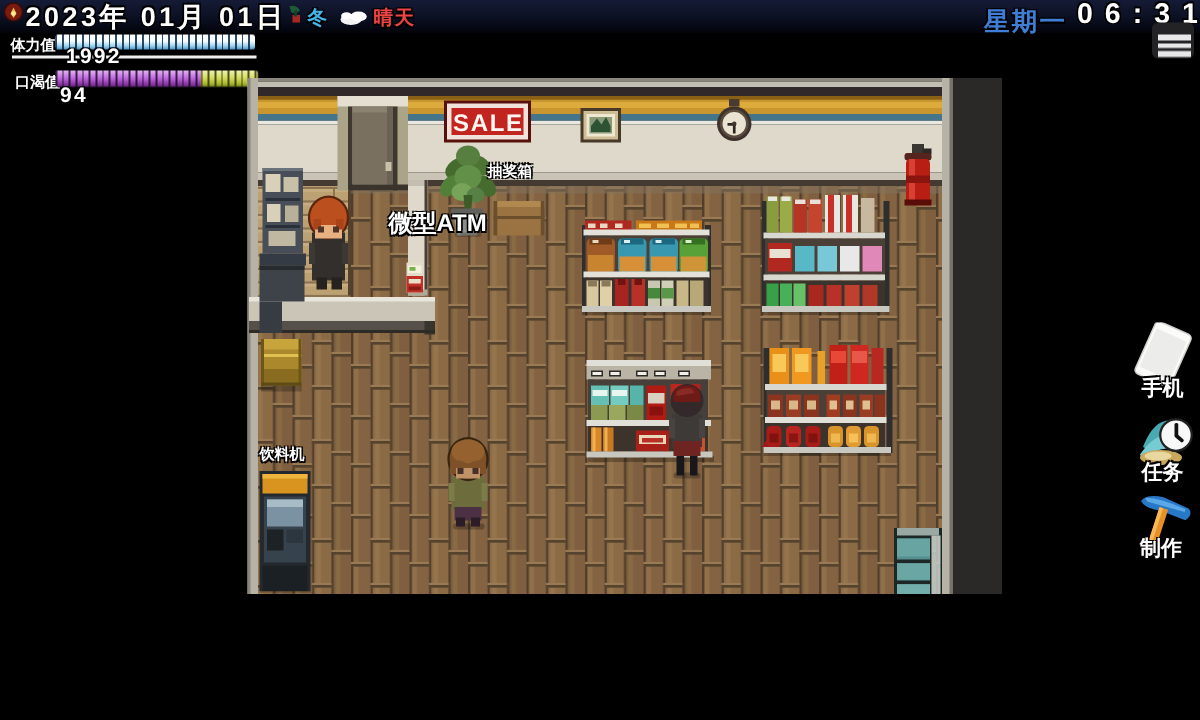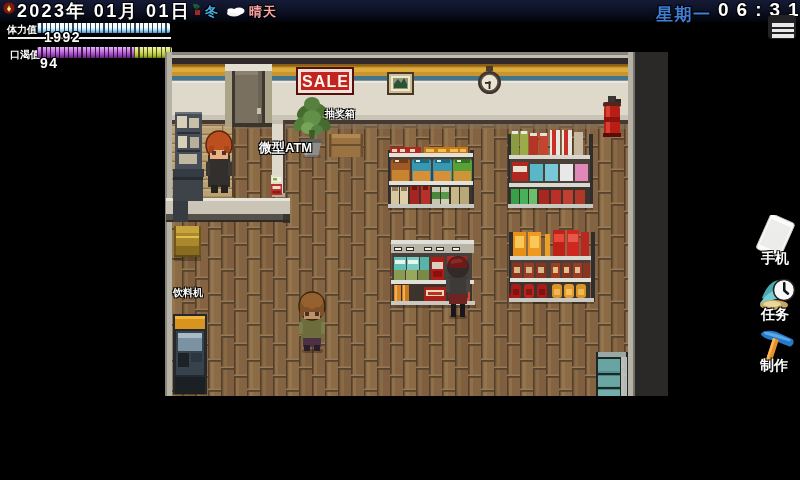--- a/index.html
+++ b/index.html
@@ -37,7 +37,7 @@
     <ellipse cx="13" cy="6" rx="5.5" ry="3.4" fill="#fff"></ellipse>
     <ellipse cx="5" cy="5.6" rx="3.6" ry="2.4" fill="#fff"></ellipse>
   </svg>
-  <div class="lbl" style="left:249px;top:3px;font-size:13px;color:#fca5a5;letter-spacing:1px;font-family:Liberation Mono, monospace;">晴天</div>
+  <div class="lbl" style="left:249px;top:3px;font-size:13px;color:#ef4444;letter-spacing:1px;font-family:Liberation Mono, monospace;">晴天</div>
   <div class="lbl" style="left:656px;top:3px;font-size:17px;color:#3f7fd8;letter-spacing:1.5px;">星期一</div>
   <div class="lbl" style="left:718px;top:-1px;font-size:19px;letter-spacing:8px;
      text-shadow:1px 1px 0 #000,-1px 1px 0 #000,1px -1px 0 #000,-1px -1px 0 #000,0.5px 0 0 #fff,-0.5px 0 0 #fff;">06:31</div>

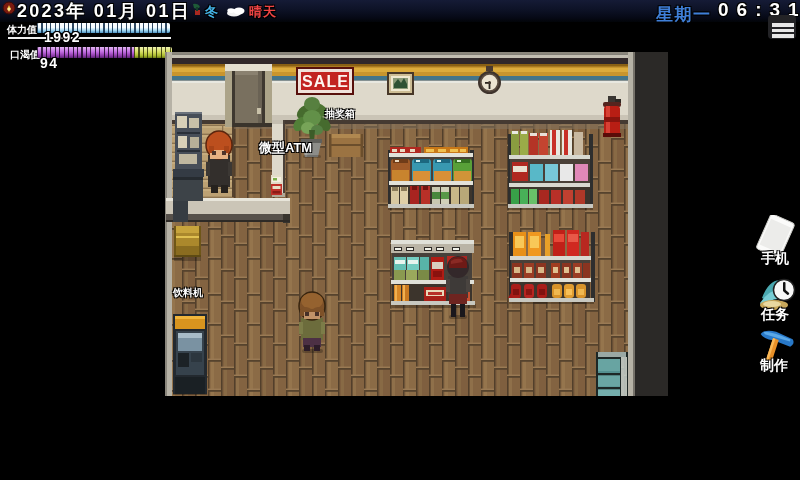--- a/index.html
+++ b/index.html
@@ -520,7 +520,7 @@
   </svg>
 
   <div class="lbl" style="left:325px;top:107px;font-size:10px;font-weight:bold;">抽奖箱</div>
-  <div class="lbl" style="left:259px;top:139px;font-size:13px;font-weight:bold;">微型ATM</div>
+  <div class="lbl" style="left:259px;top:139px;font-size:16px;font-weight:bold;">微型ATM</div>
   <div class="lbl" style="left:173px;top:286px;font-size:10px;font-weight:bold;">饮料机</div>
 
   <svg class="abs" style="left:750px;top:215px" width="50" height="160" viewBox="0 0 50 160">

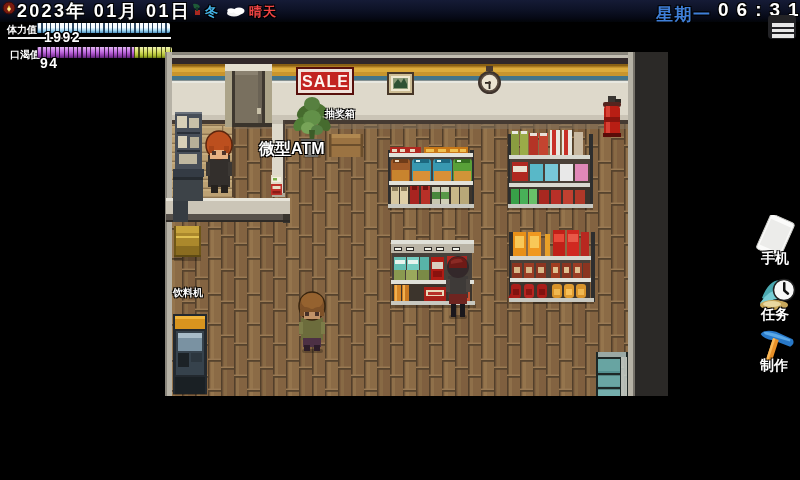--- a/index.html
+++ b/index.html
@@ -521,7 +521,7 @@
 
   <div class="lbl" style="left:325px;top:107px;font-size:10px;font-weight:bold;">抽奖箱</div>
   <div class="lbl" style="left:259px;top:139px;font-size:16px;font-weight:bold;">微型ATM</div>
-  <div class="lbl" style="left:173px;top:286px;font-size:10px;font-weight:bold;">饮料机</div>
+  <div class="lbl" style="left:173px;top:296px;font-size:10px;font-weight:bold;">饮料机</div>
 
   <svg class="abs" style="left:750px;top:215px" width="50" height="160" viewBox="0 0 50 160">
 

